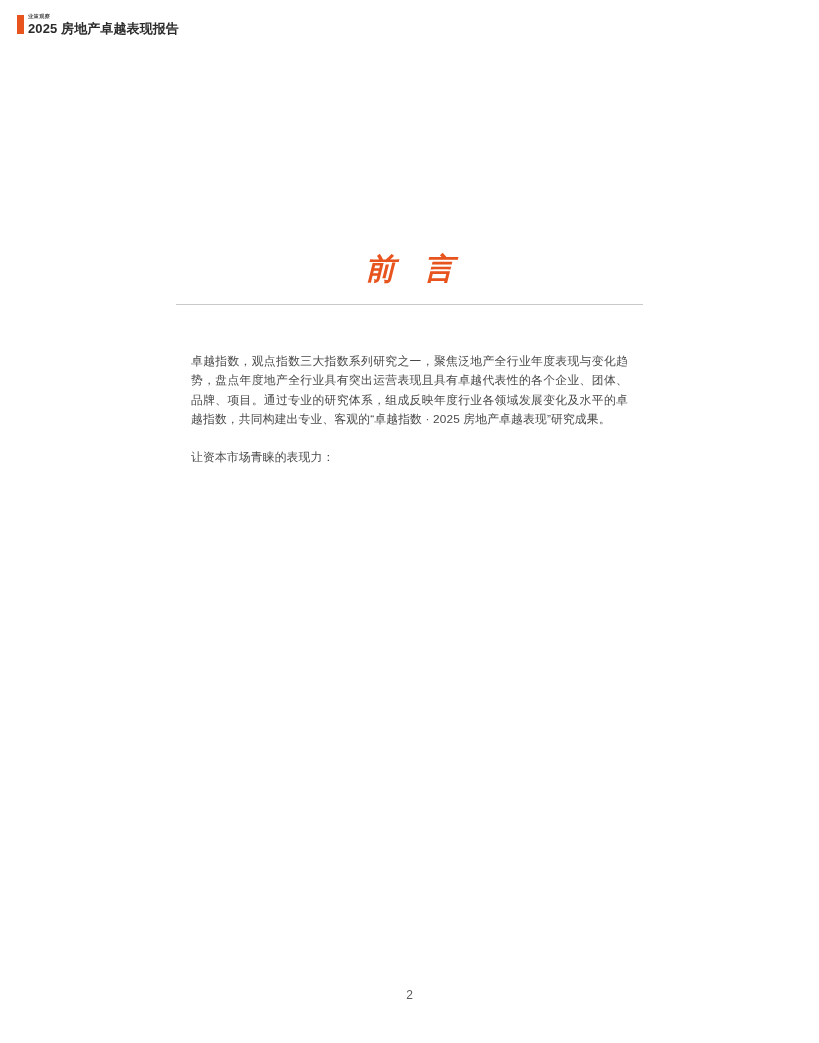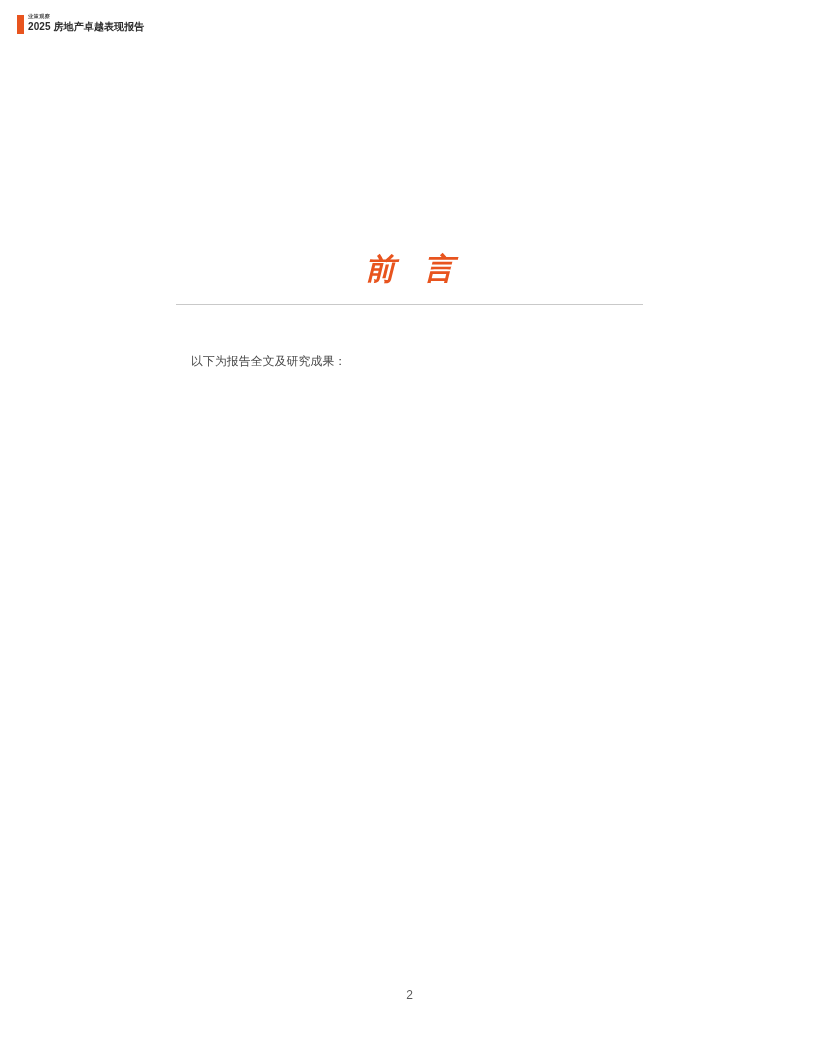--- a/index.html
+++ b/index.html
@@ -45,7 +45,7 @@
     margin-bottom: 2.5px;
   }
   .logo-title {
-    font-size: 10px;
+    font-size: 13px;
     color: #2b2b2b;
     font-weight: bold;
     letter-spacing: 0.1px;

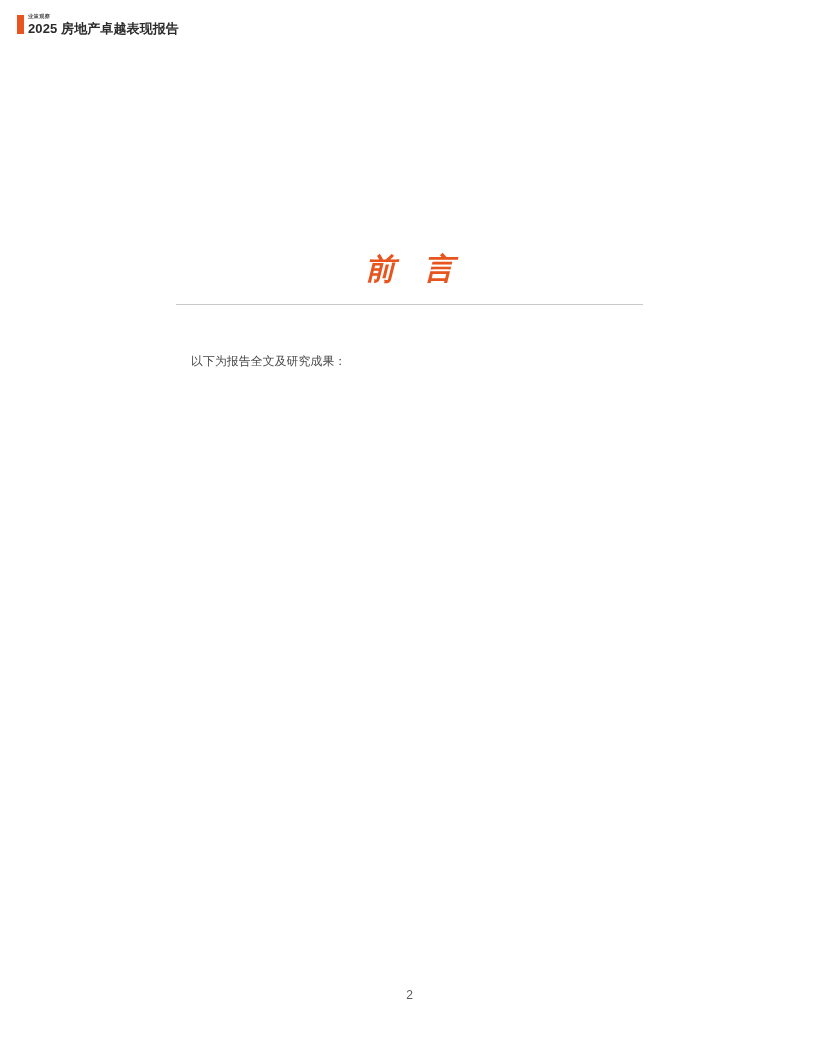--- a/index.html
+++ b/index.html
@@ -125,6 +125,7 @@
 <div class="title-rule"></div>
 
 <div class="body-block">
+  <p class="para">卓越指数，观点指数三大指数系列研究之一，聚焦泛地产全行业年度表现与变化趋势，盘点年度地产全行业具有突出运营表现且具有卓越代表性的各个企业、团体、品牌、项目。通过专业的研究体系，组成反映年度行业各领域发展变化及水平的卓越指数，共同构建出专业、客观的“卓越指数 · 2025 房地产卓越表现”研究成果。</p>
   <p class="para para-last">以下为报告全文及研究成果：</p>
 </div>
 

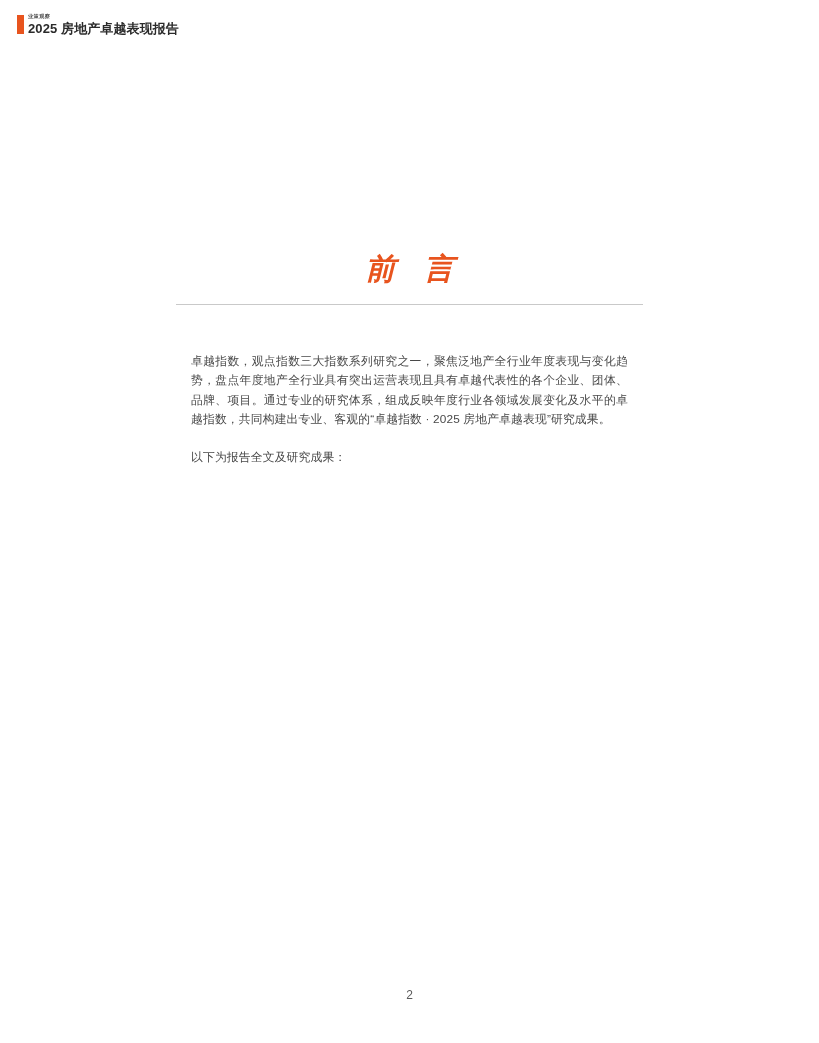--- a/index.html
+++ b/index.html
@@ -126,7 +126,7 @@
 
 <div class="body-block">
   <p class="para">卓越指数，观点指数三大指数系列研究之一，聚焦泛地产全行业年度表现与变化趋势，盘点年度地产全行业具有突出运营表现且具有卓越代表性的各个企业、团体、品牌、项目。通过专业的研究体系，组成反映年度行业各领域发展变化及水平的卓越指数，共同构建出专业、客观的“卓越指数 · 2025 房地产卓越表现”研究成果。</p>
-  <p class="para para-last">以下为报告全文及研究成果：</p>
+  <p class="para para-last">让资本市场青睐的表现力：</p>
 </div>
 
 <div class="page-number">2</div>

